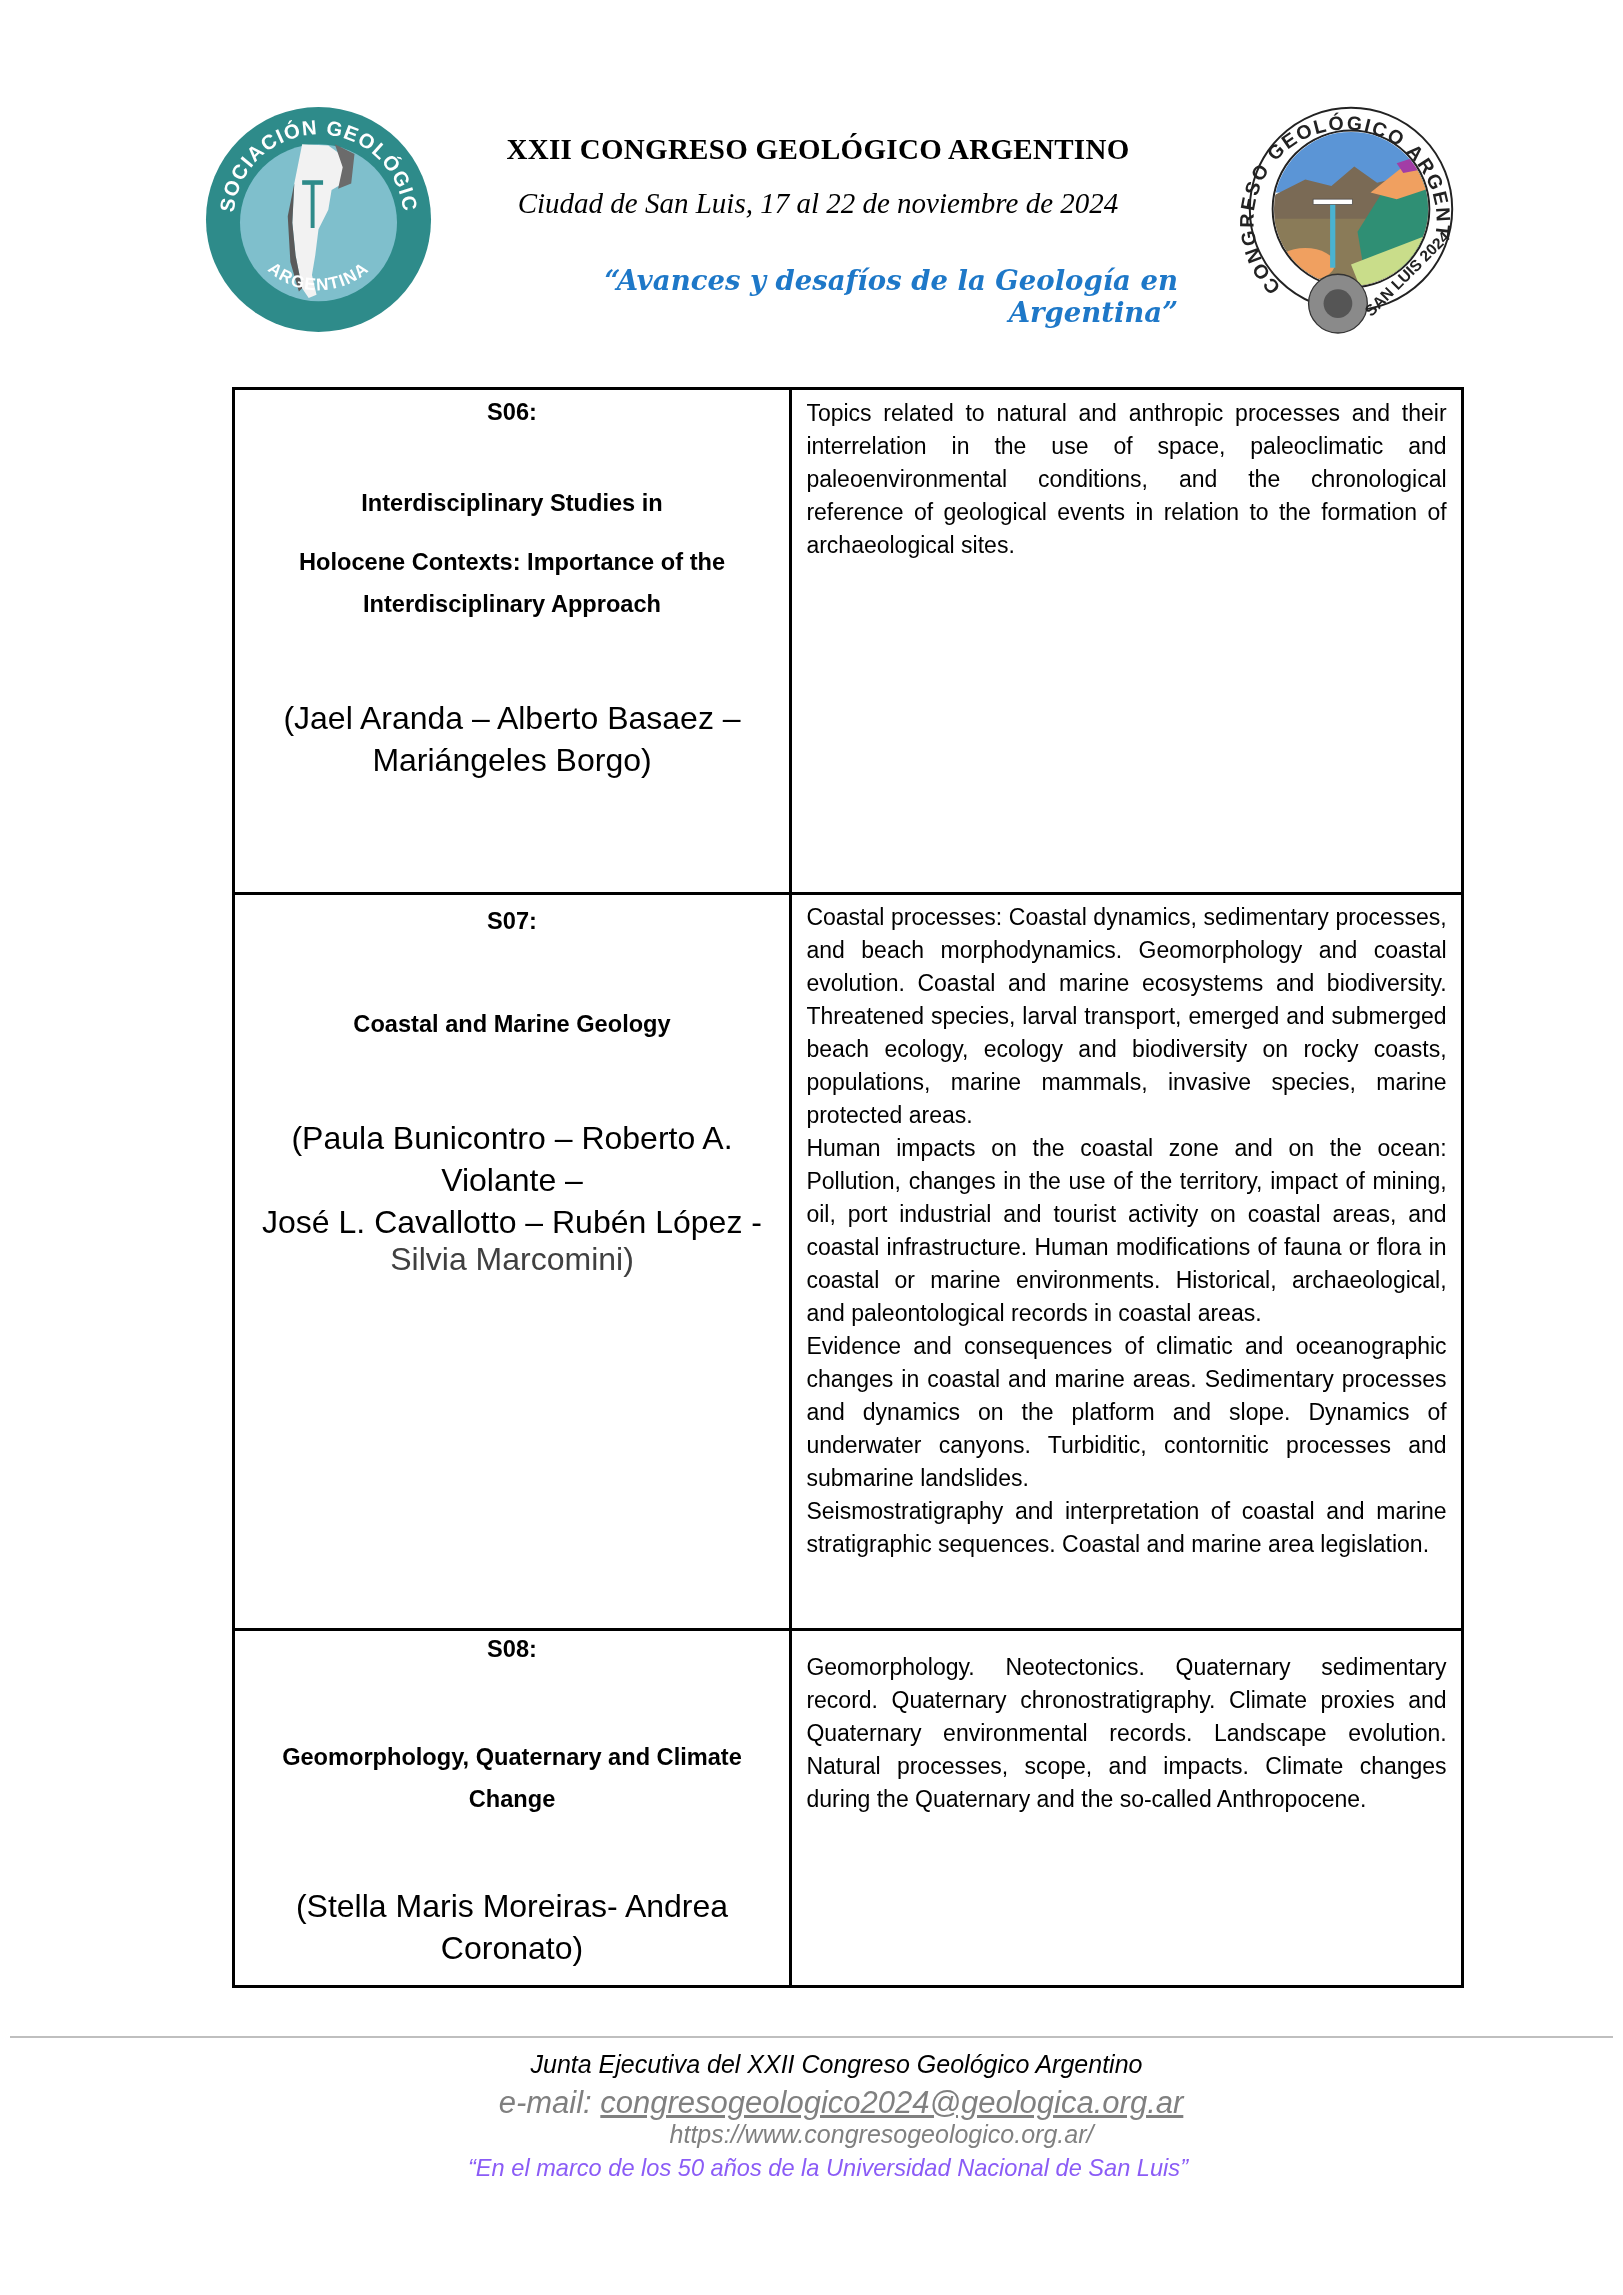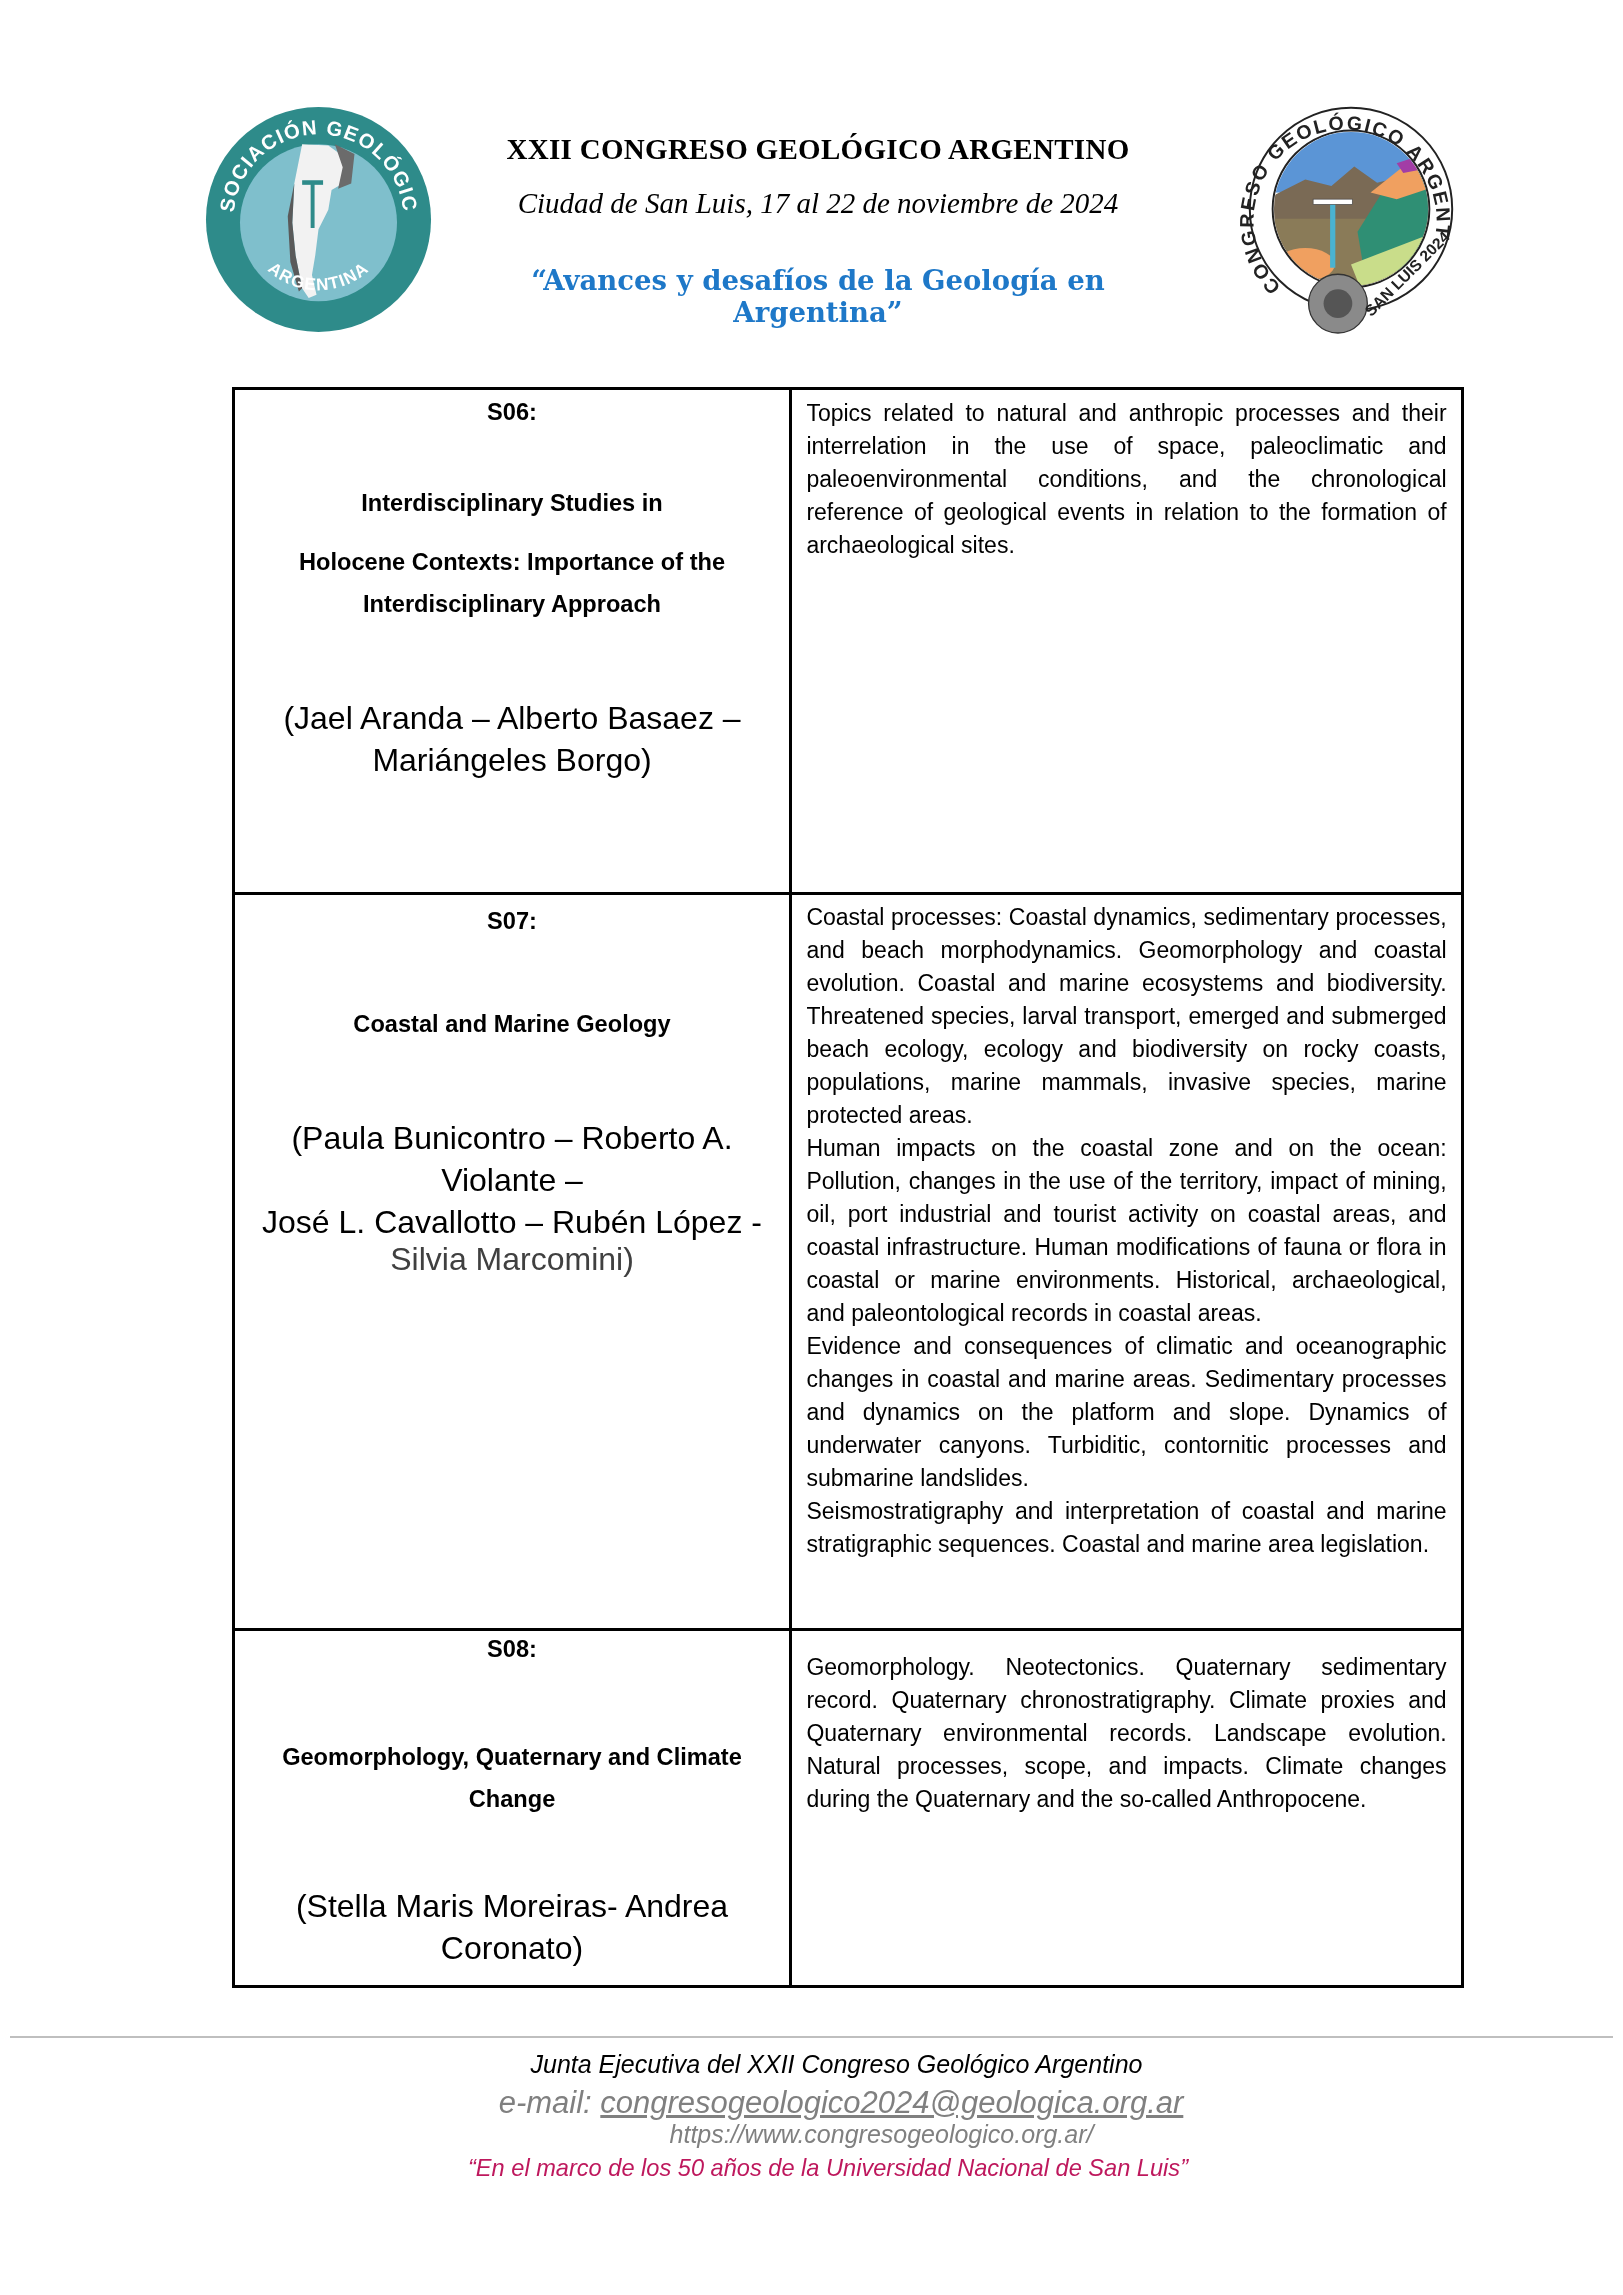--- a/index.html
+++ b/index.html
@@ -13,8 +13,8 @@
     font-family: "Liberation Serif", serif; font-weight: bold; font-size: 29px; letter-spacing: 0.3px; }
   .head-sub { position: absolute; left: 458px; width: 720px; top: 187px; text-align: center;
     font-family: "Liberation Serif", serif; font-style: italic; font-size: 29px; }
-  .head-motto { position: absolute; left: 458px; width: 720px; top: 264px; text-align: center;
-    font-family: "DejaVu Serif", serif; font-weight: bold; font-size: 27.5px; color: #1e78c8; }
+  .head-motto { position: absolute; left: 458px; width: 720px; top: 264px; text-align: right;
+    font-family: "DejaVu Serif", serif; font-style: italic; font-weight: bold; font-size: 27.5px; color: #1e78c8; }
 
   
   .tbl { position: absolute; left: 232px; top: 387px; width: 1156px; border-collapse: collapse; table-layout: fixed; }

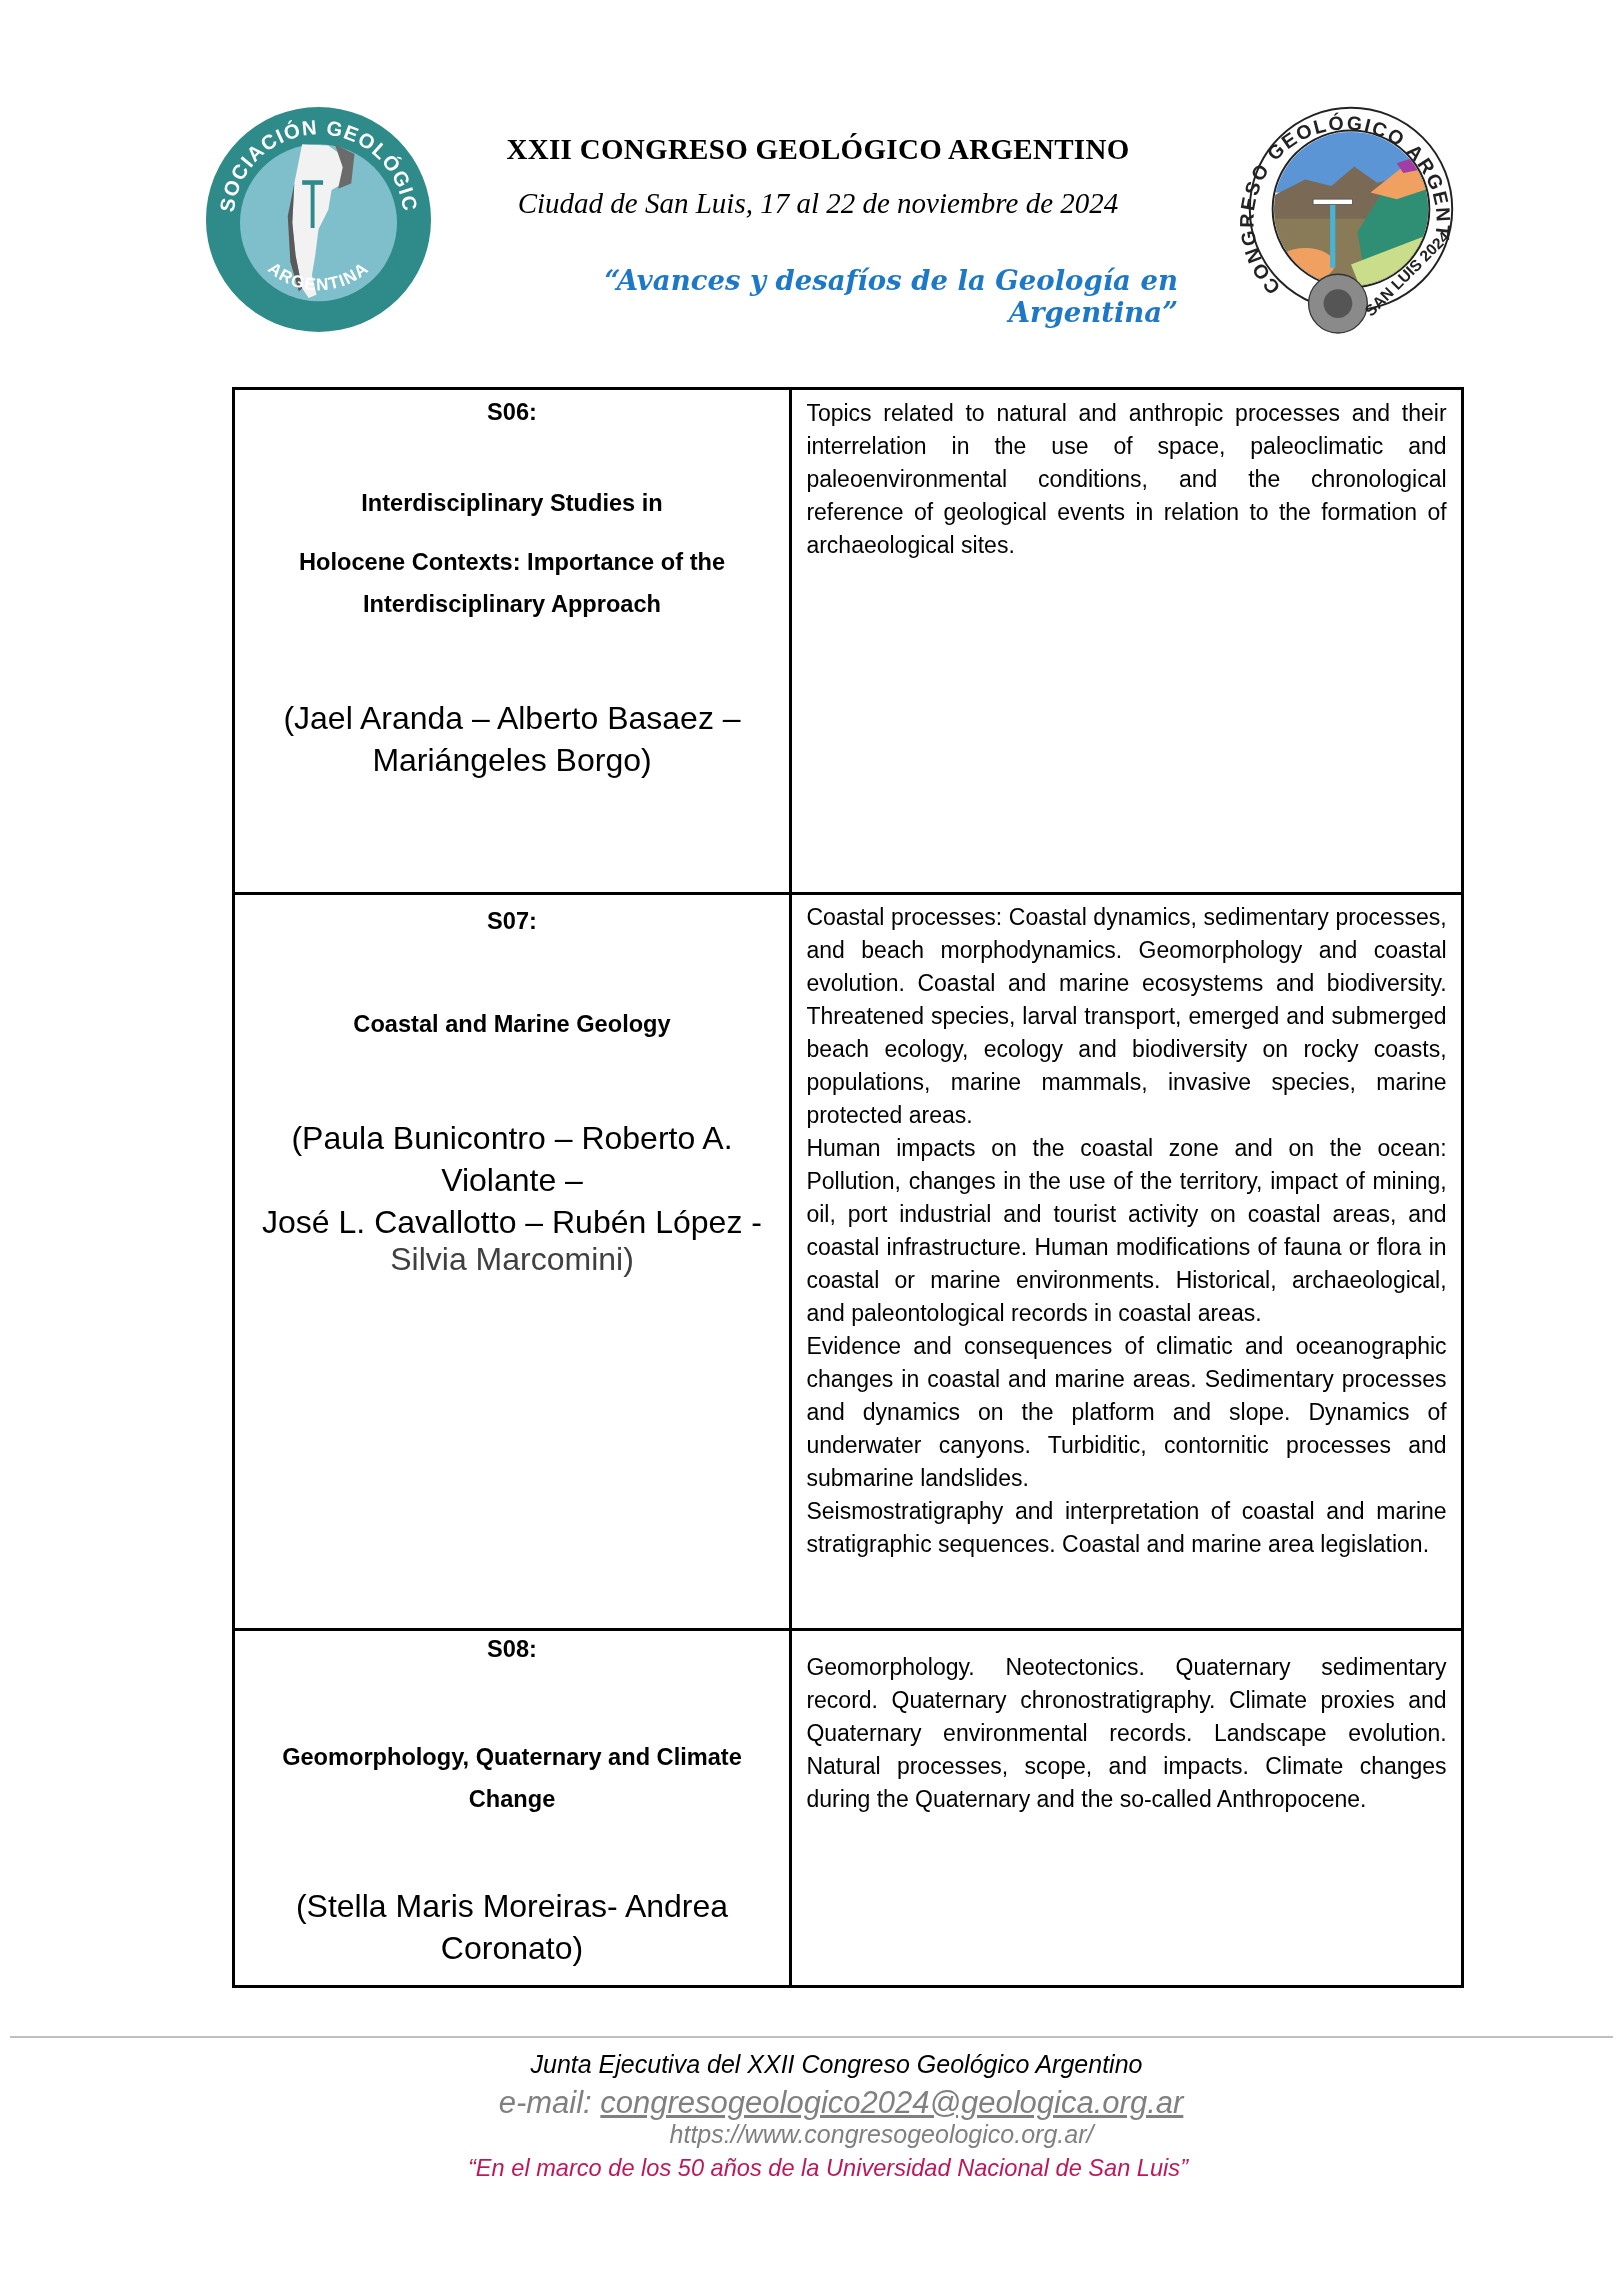--- a/index.html
+++ b/index.html
@@ -41,7 +41,7 @@
   .foot-l2 { position: absolute; left: 0; width: 1623px; top: 2085px; text-align: center; font-style: italic; font-size: 31px; color: #808080; padding-left: 59px; box-sizing: border-box; }
   .foot-l2 a { color: #808080; text-decoration: underline; }
   .foot-l3 { position: absolute; left: 0; width: 1623px; top: 2120px; text-align: center; font-style: italic; font-size: 25px; color: #808080; padding-left: 46px; box-sizing: border-box; margin-left: 47px; }
-  .foot-l4 { position: absolute; left: 0; width: 1623px; top: 2155px; text-align: center; font-style: italic; font-size: 23.6px; color: #be185d; padding-left: 33px; box-sizing: border-box; }
+  .foot-l4 { position: absolute; left: 0; width: 1623px; top: 2155px; text-align: center; font-style: italic; font-size: 23.6px; color: #8b5cf6; padding-left: 33px; box-sizing: border-box; }
 </style>
 </head>
 <body>

